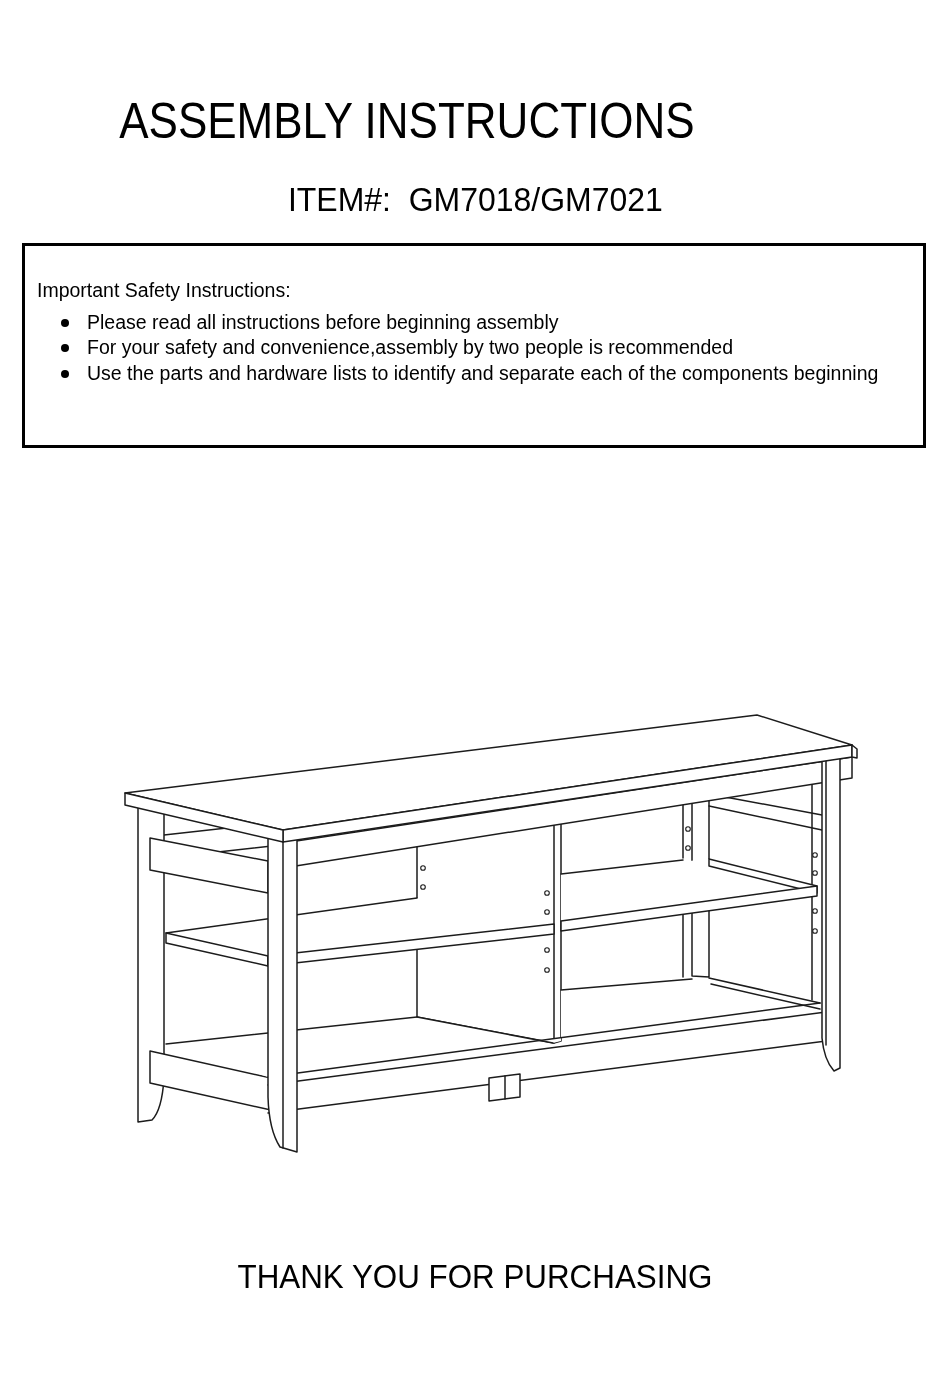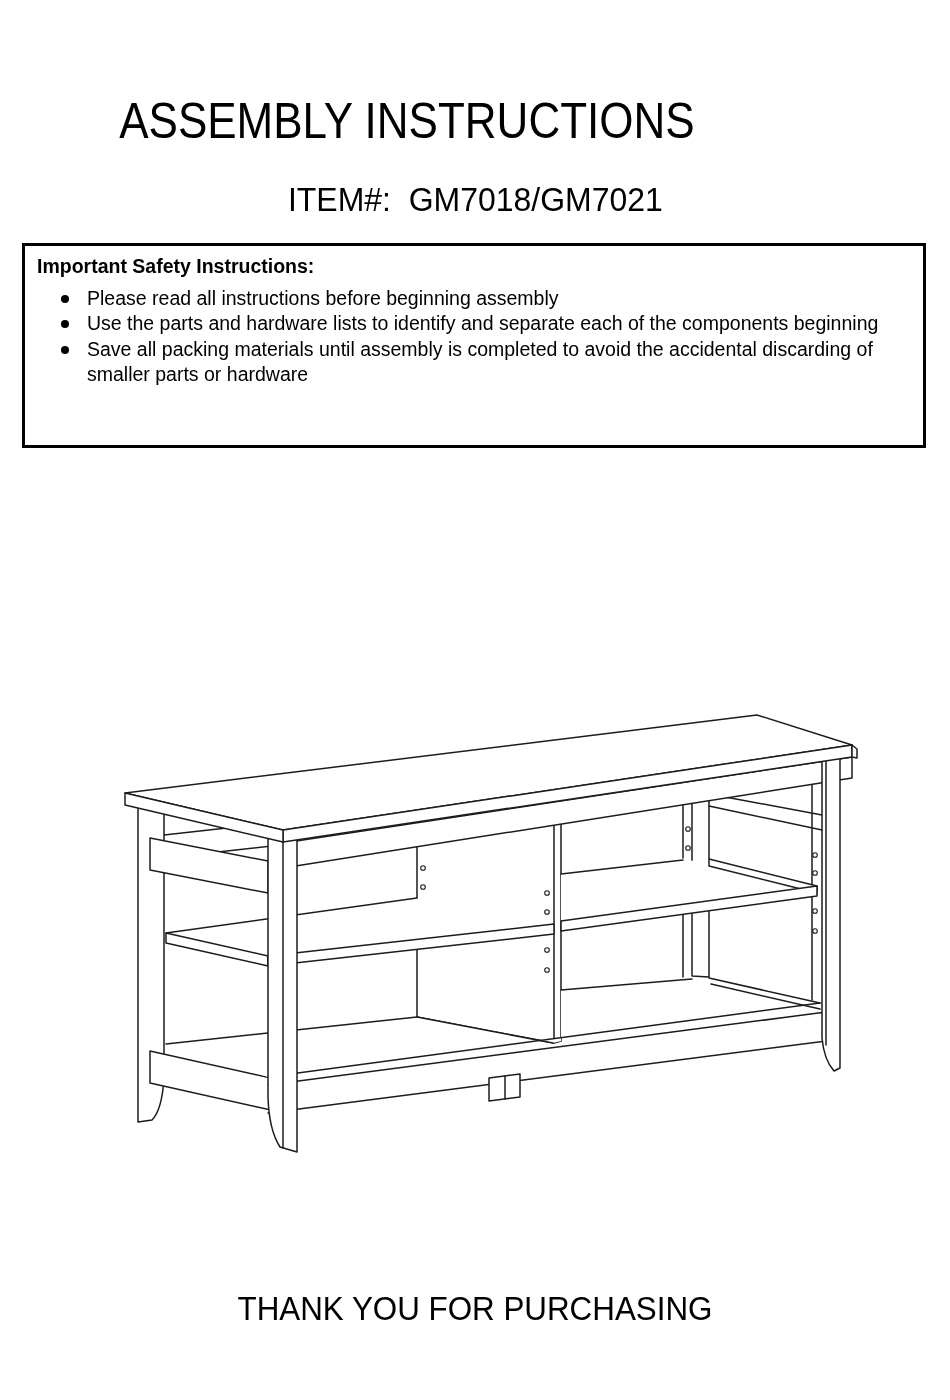--- a/index.html
+++ b/index.html
@@ -23,7 +23,7 @@
     padding:8px 14px 10px 12px;
     font-size:19.5px;line-height:25.6px;
   }
-  .safety-heading{font-weight:700;}
+  .safety-heading{font-weight:400;margin-top:24px;}
   .safety-list{margin:6px;padding:0;list-style:none;}
   .safety-list li{position:relative;padding-left:44px;}
   .safety-list li:before{

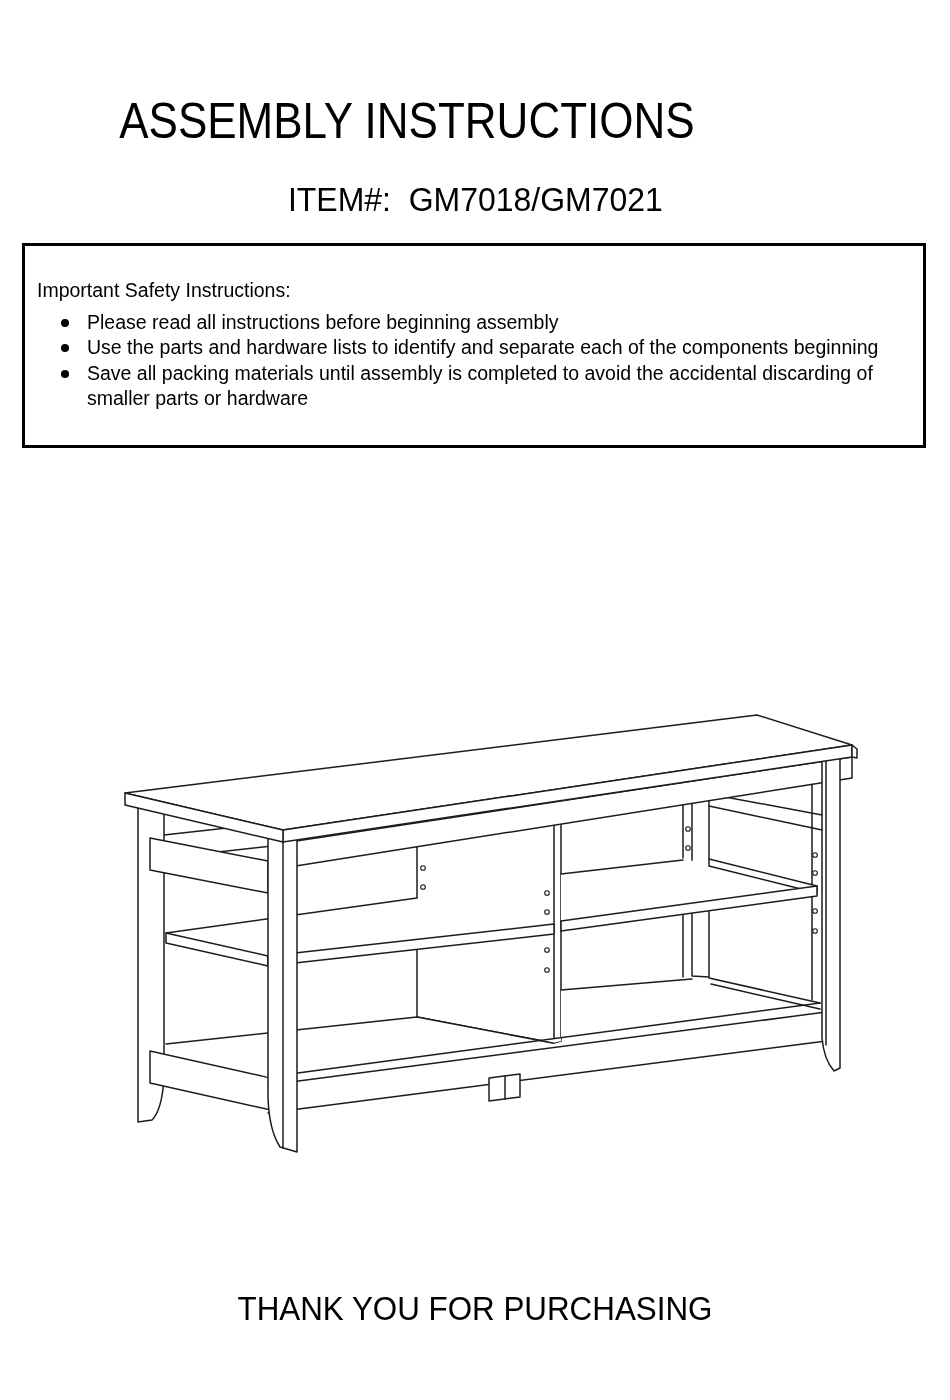--- a/index.html
+++ b/index.html
@@ -48,6 +48,7 @@
   <div class="safety-heading">Important Safety Instructions:</div>
   <ul class="safety-list">
     <li>Please read all instructions before beginning assembly</li>
+    <li>For your safety and convenience,assembly by two people is recommended</li>
     <li>Use the parts and hardware lists to identify and separate each of the components beginning</li>
     <li>Save all packing materials until assembly is completed to avoid the accidental discarding of smaller parts or hardware</li>
   </ul>

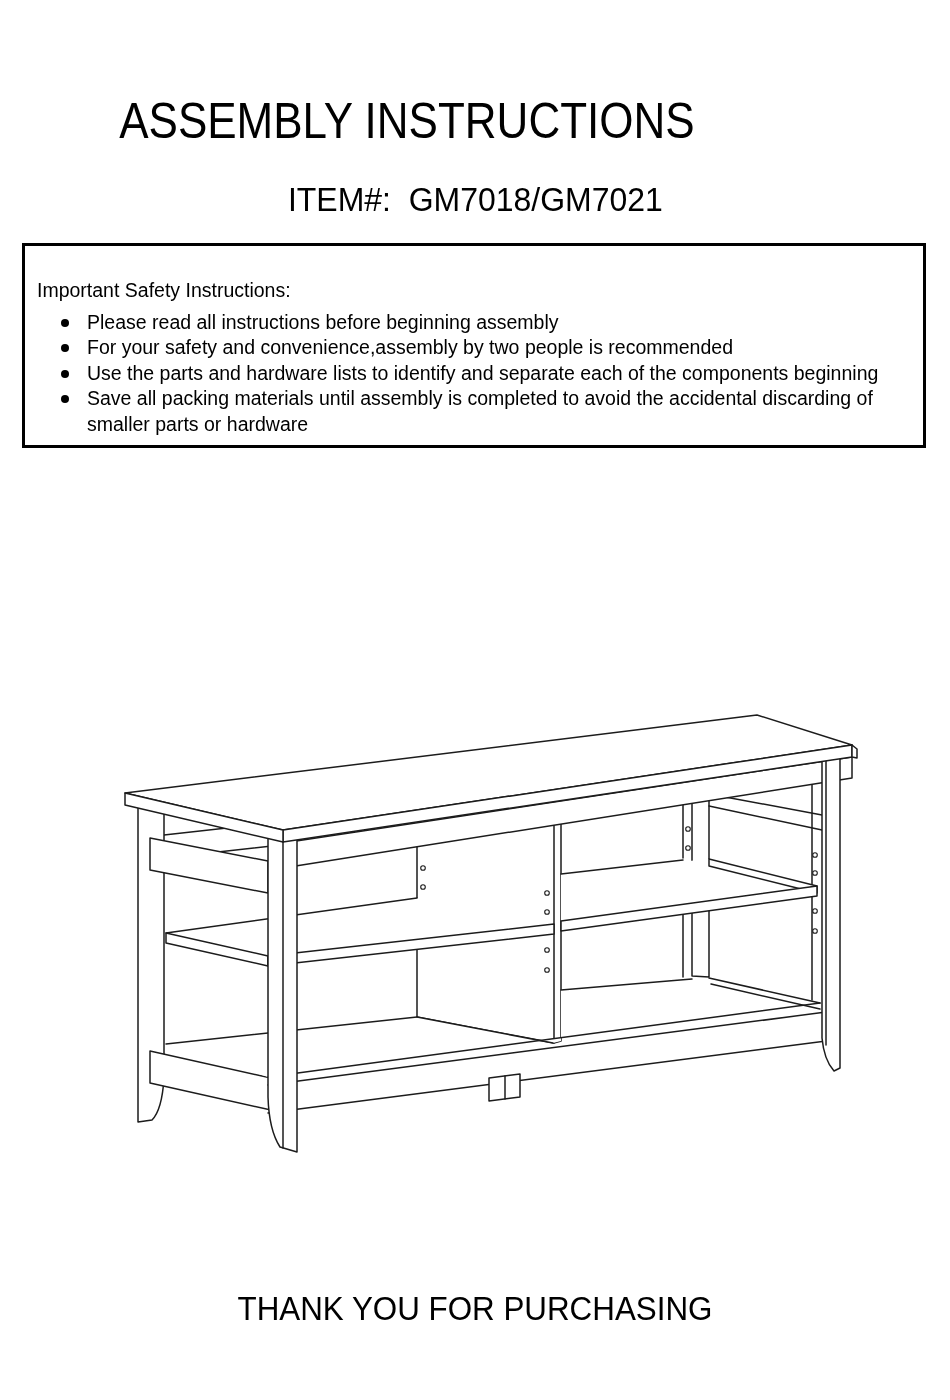--- a/index.html
+++ b/index.html
@@ -50,7 +50,6 @@
     <li>Please read all instructions before beginning assembly</li>
     <li>For your safety and convenience,assembly by two people is recommended</li>
     <li>Use the parts and hardware lists to identify and separate each of the components beginning</li>
-    <li>Save all packing materials until assembly is completed to avoid the accidental discarding of smaller parts or hardware</li>
   </ul>
 </div>
 

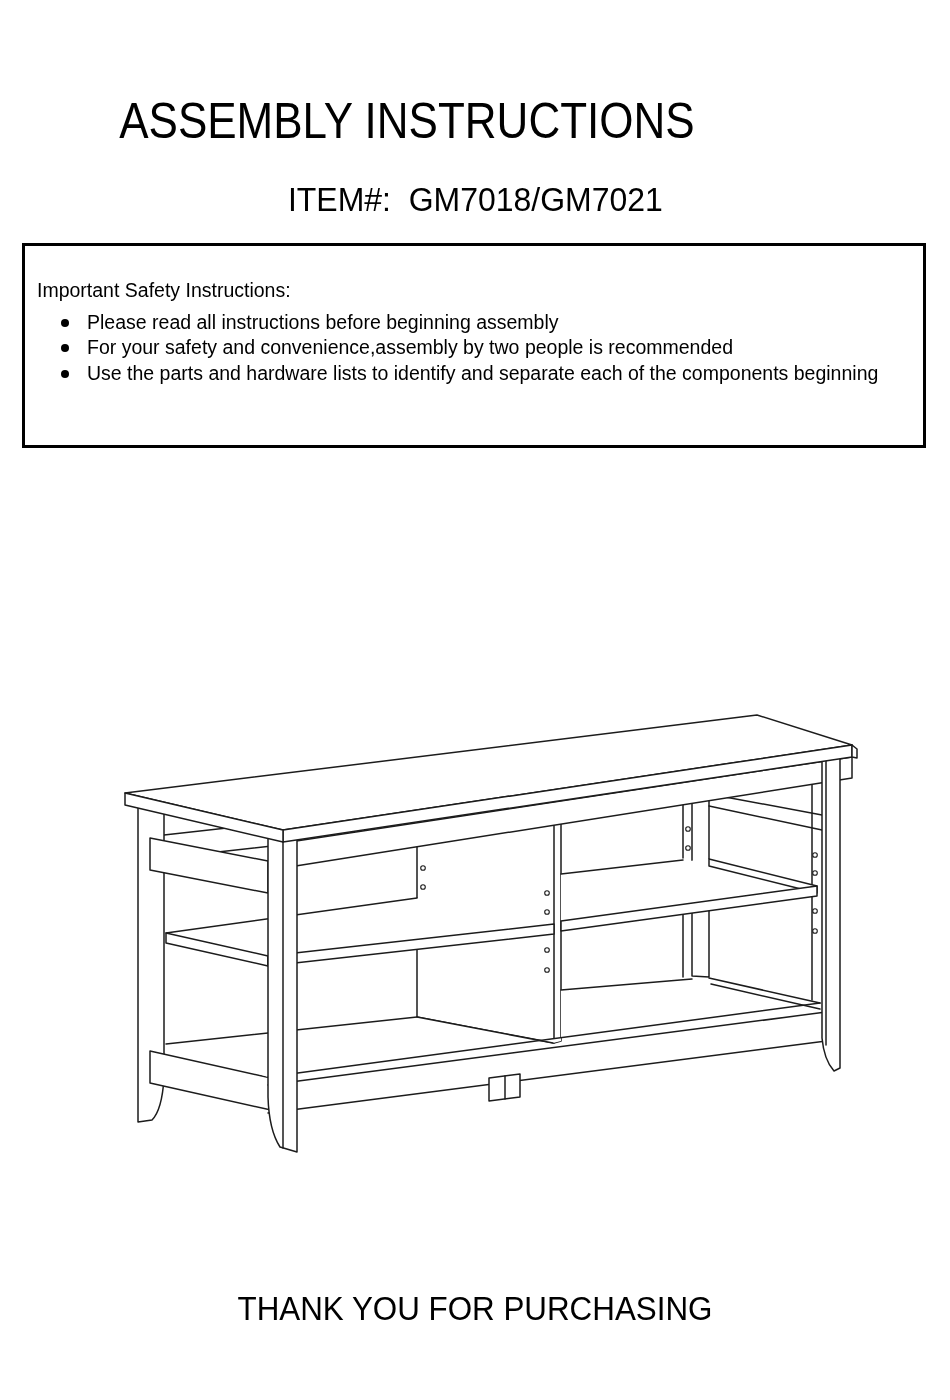--- a/index.html
+++ b/index.html
@@ -32,7 +32,7 @@
   }
   .diagram-wrap{position:absolute;left:0;top:0;width:950px;height:1400px;}
   .footer-line{
-    position:absolute;top:1290px;left:0;width:950px;text-align:center;
+    position:absolute;top:1258px;left:0;width:950px;text-align:center;
     font-size:33px;font-weight:400;white-space:pre;
   }
   .footer-line .stretch{display:inline-block;transform:scaleX(0.95);transform-origin:50% 50%;}

